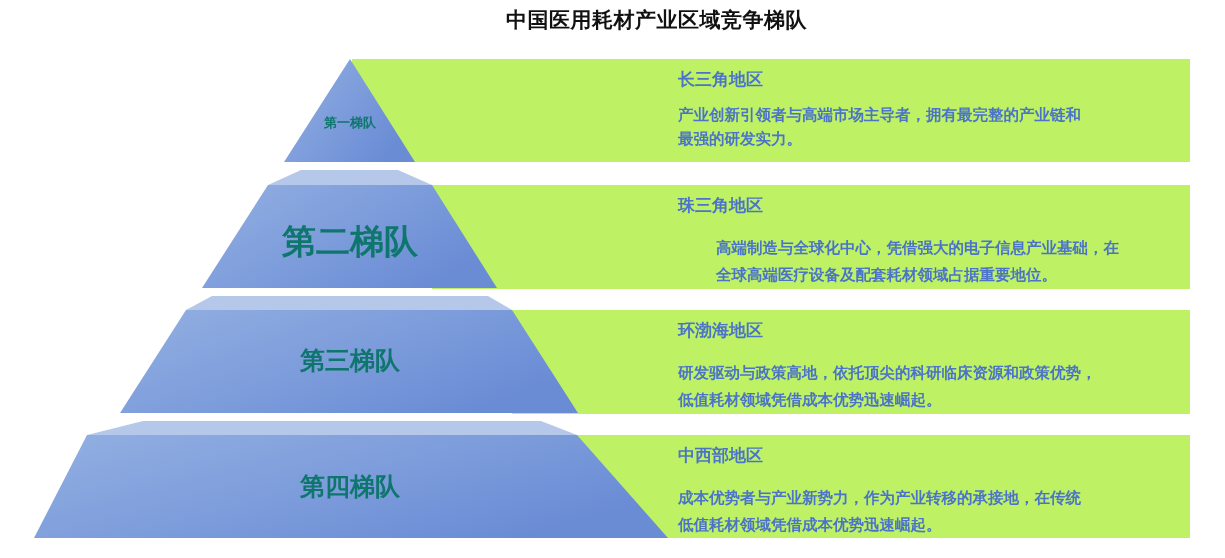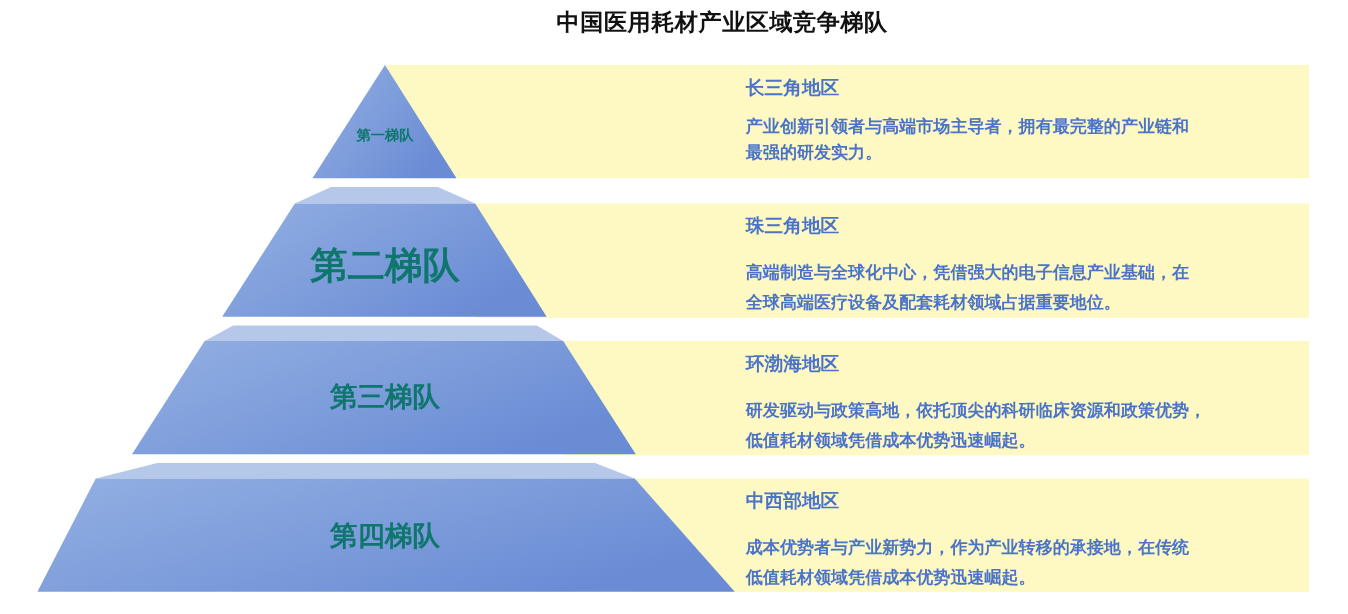--- a/index.html
+++ b/index.html
@@ -7,7 +7,7 @@
          font-family: "DejaVu Sans", "Liberation Sans", sans-serif; }
   .title { position: absolute; left: 0; top: 6px; width: 1225px; text-align: center;
            font-size: 21px; font-weight: bold; color: #111111; letter-spacing: 0.5px; padding-left: 44px; }
-  .panel { position: absolute; background: #fef9c3; }
+  .panel { position: absolute; background: #bef264; }
   .panel .region { position: absolute; left: 0; top: 9px; font-size: 17px; font-weight: bold; color: #4b74c9; }
   .panel .desc { position: absolute; left: 0; font-size: 15.5px; font-weight: bold; color: #4b74c9; line-height: 24px; width: 510px; }
   svg.pyr { position: absolute; left: 0; top: 0; }

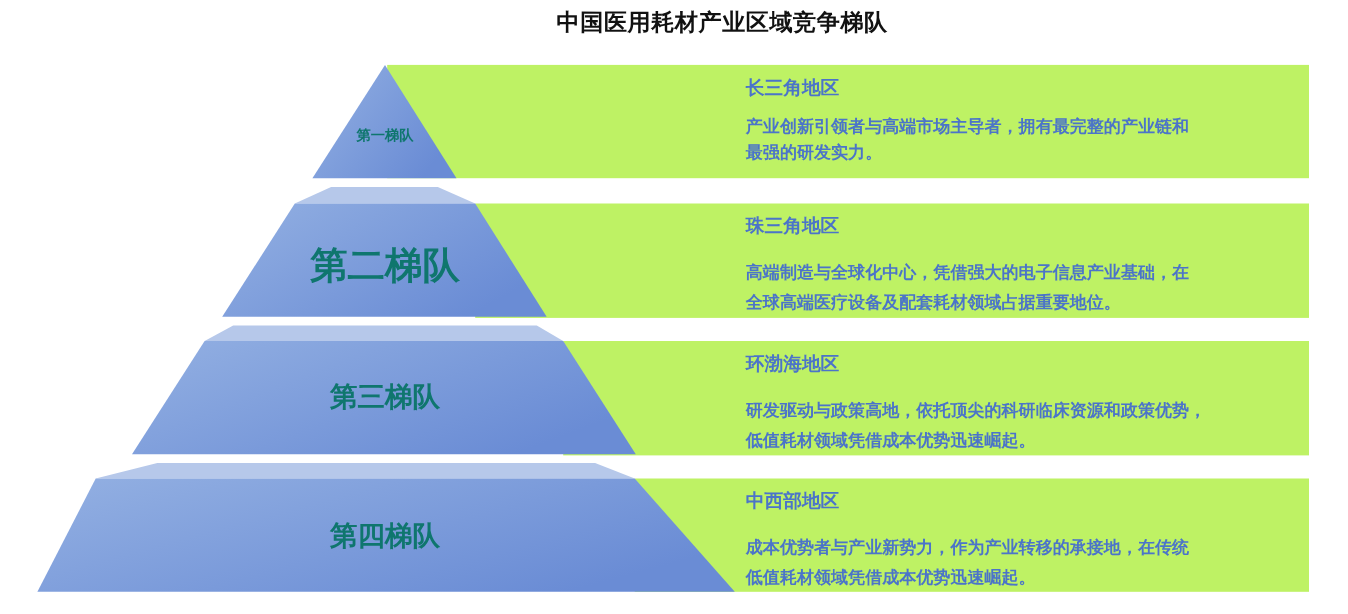--- a/index.html
+++ b/index.html
@@ -31,7 +31,7 @@
 <div class="panel" style="left:432px; top:185px; width:758px; height:104px;">
   <div style="position:absolute; left:246px; top:0; width:510px; height:104px;">
     <div class="region">珠三角地区</div>
-    <div class="desc" style="top:50px; line-height:27px;">
+    <div class="desc" style="top:50px; line-height:27px;margin-left:38px;">
       <div>高端制造与全球化中心，凭借强大的电子信息产业基础，在</div>
       <div>全球高端医疗设备及配套耗材领域占据重要地位。</div>
     </div>

